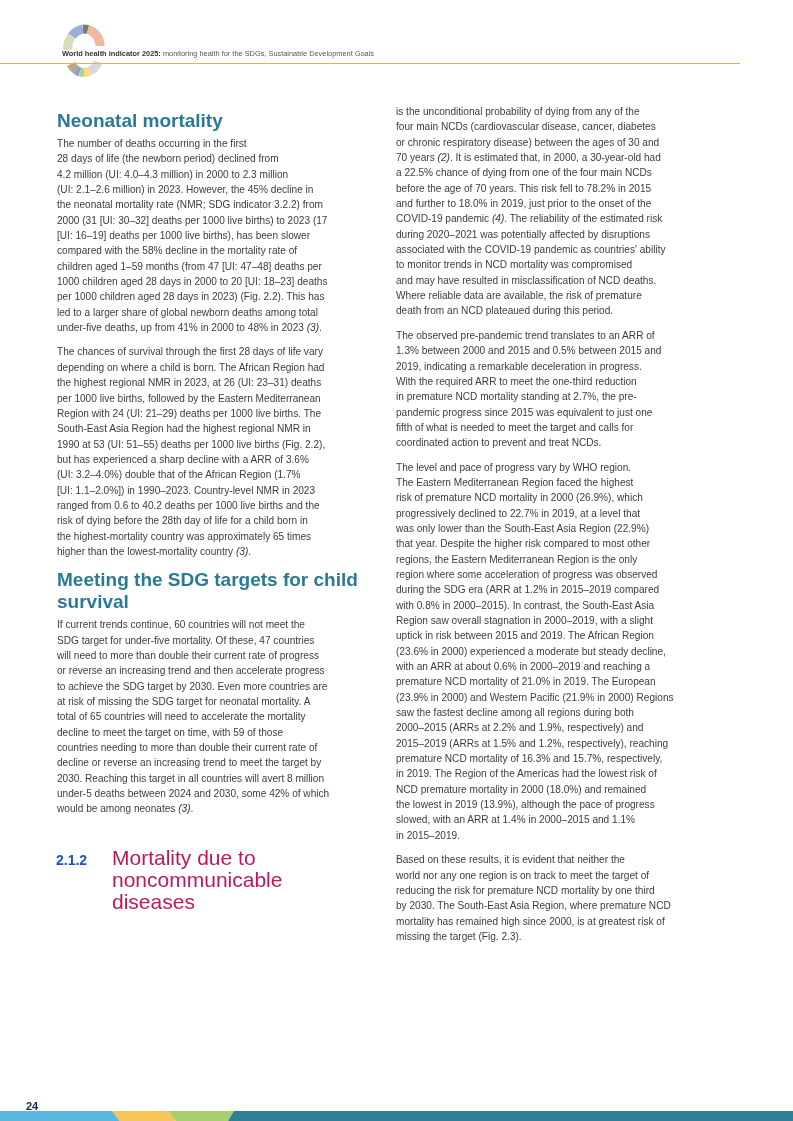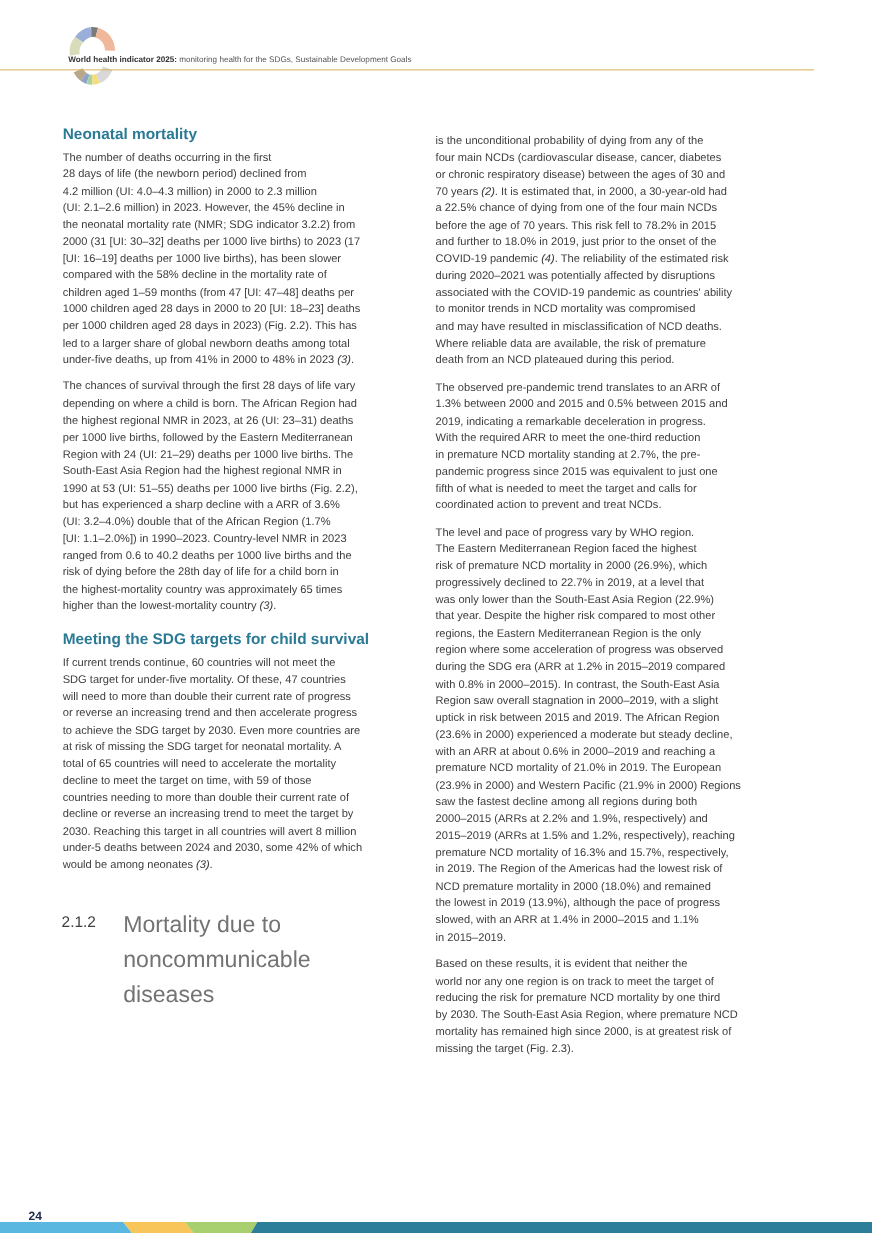--- a/index.html
+++ b/index.html
@@ -25,7 +25,7 @@
   .col-left { left: 57px; width: 318px; }
   .col-right { left: 396px; width: 320px; top: 121px; }
   h3.sub {
-    margin: 0 0 4px 0; font-size: 14px; line-height: 22px; color: #2a7a96; font-weight: bold;
+    margin: 0 0 4px 0; font-size: 19px; line-height: 22px; color: #2a7a96; font-weight: bold;
   }
   p { margin: 0 0 9px 0; white-space: pre-line; }
   .section-head {

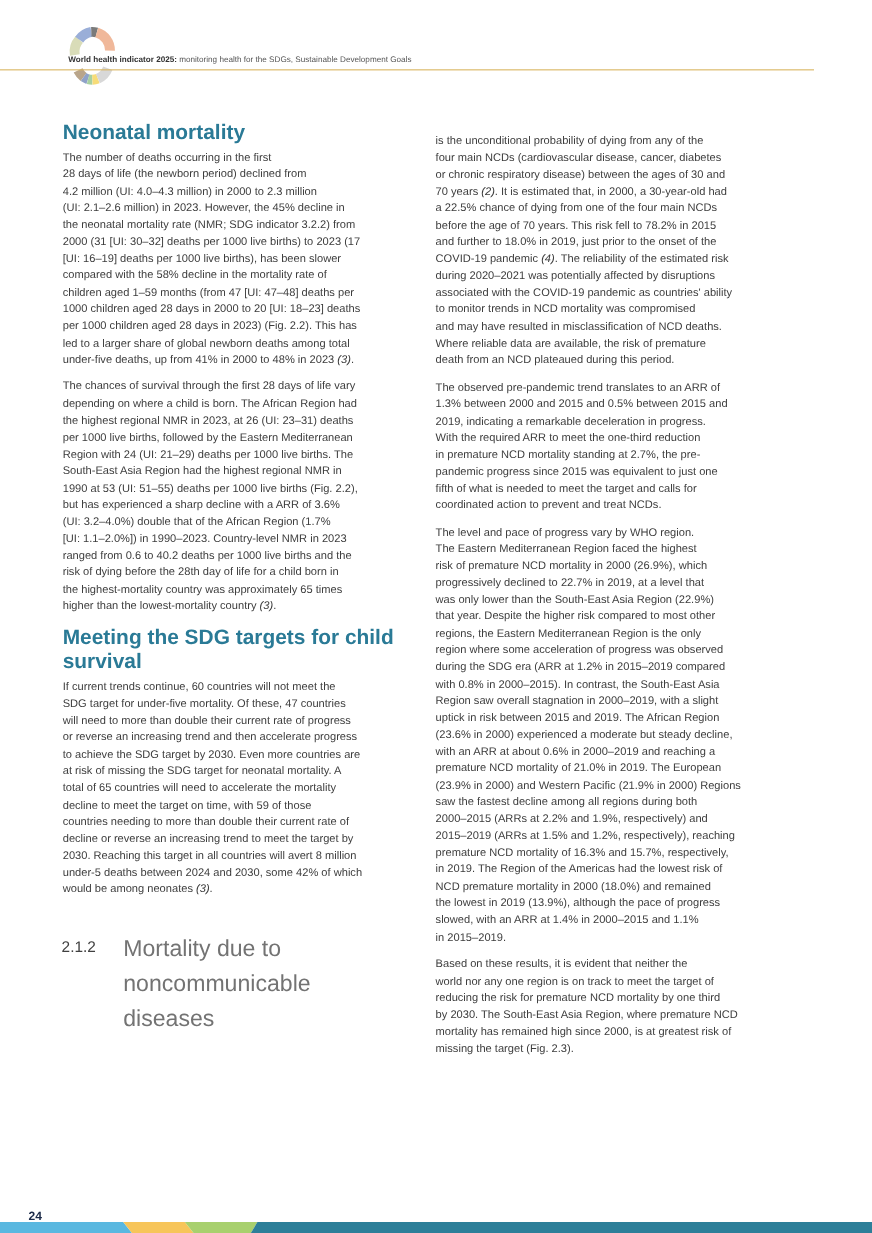--- a/index.html
+++ b/index.html
@@ -23,7 +23,7 @@
     position: absolute; top: 110px; font-size: 10.1px; line-height: 15.35px; color: #3c3c3c;
   }
   .col-left { left: 57px; width: 318px; }
-  .col-right { left: 396px; width: 320px; top: 121px; }
+  .col-right { left: 396px; width: 320px; top: 104px; }
   h3.sub {
     margin: 0 0 4px 0; font-size: 19px; line-height: 22px; color: #2a7a96; font-weight: bold;
   }

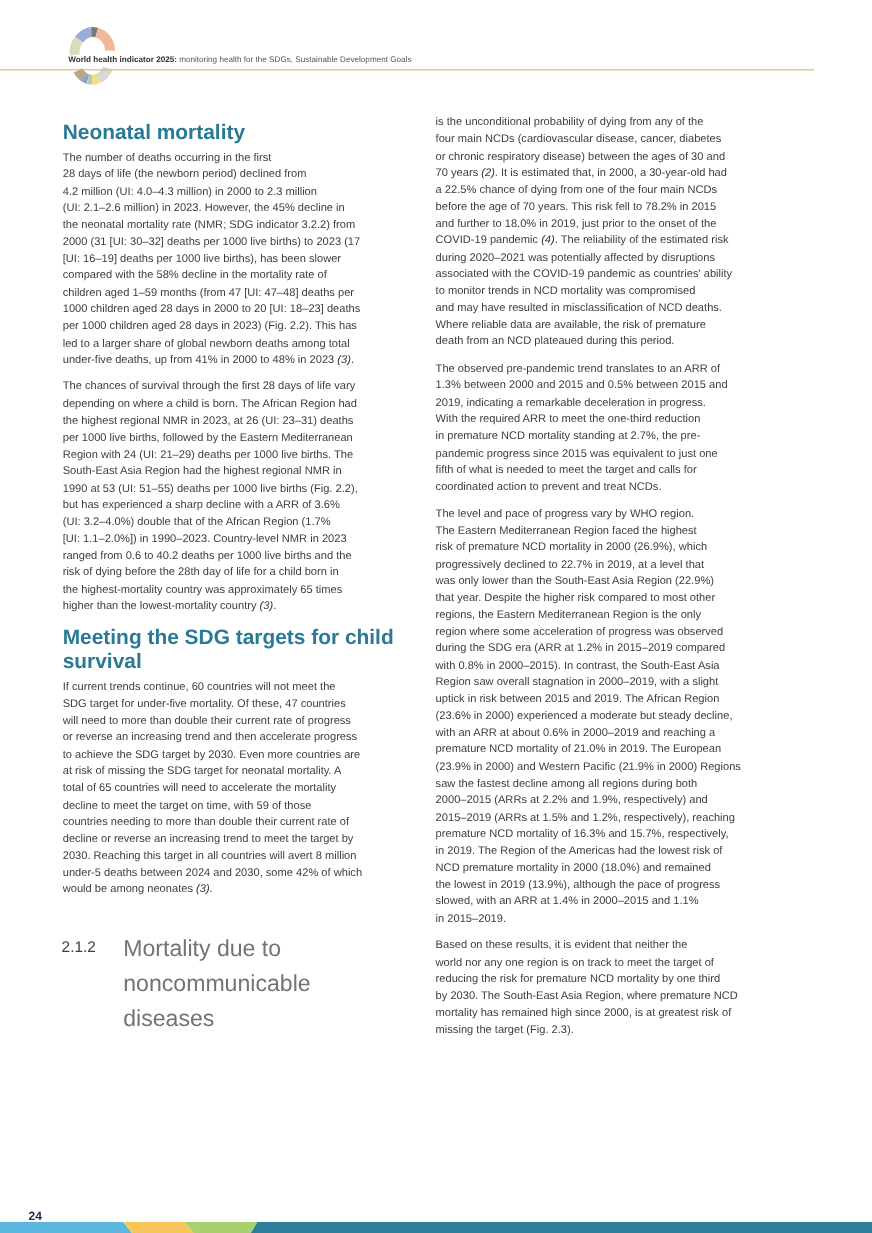--- a/index.html
+++ b/index.html
@@ -32,7 +32,7 @@
     display: flex; align-items: flex-start; margin: 30px 0 8px 0;
   }
   .sec-num {
-    font-size: 14px; font-weight: normal; color: #404040; width: 56px; padding-top: 6px; margin-left: -1px;
+    font-size: 14px; font-weight: bold; color: #1d4ed8; width: 56px; padding-top: 6px; margin-left: -1px;
   }
   .sec-title {
     font-size: 21px; line-height: 32px; color: #737373; white-space: pre-line;

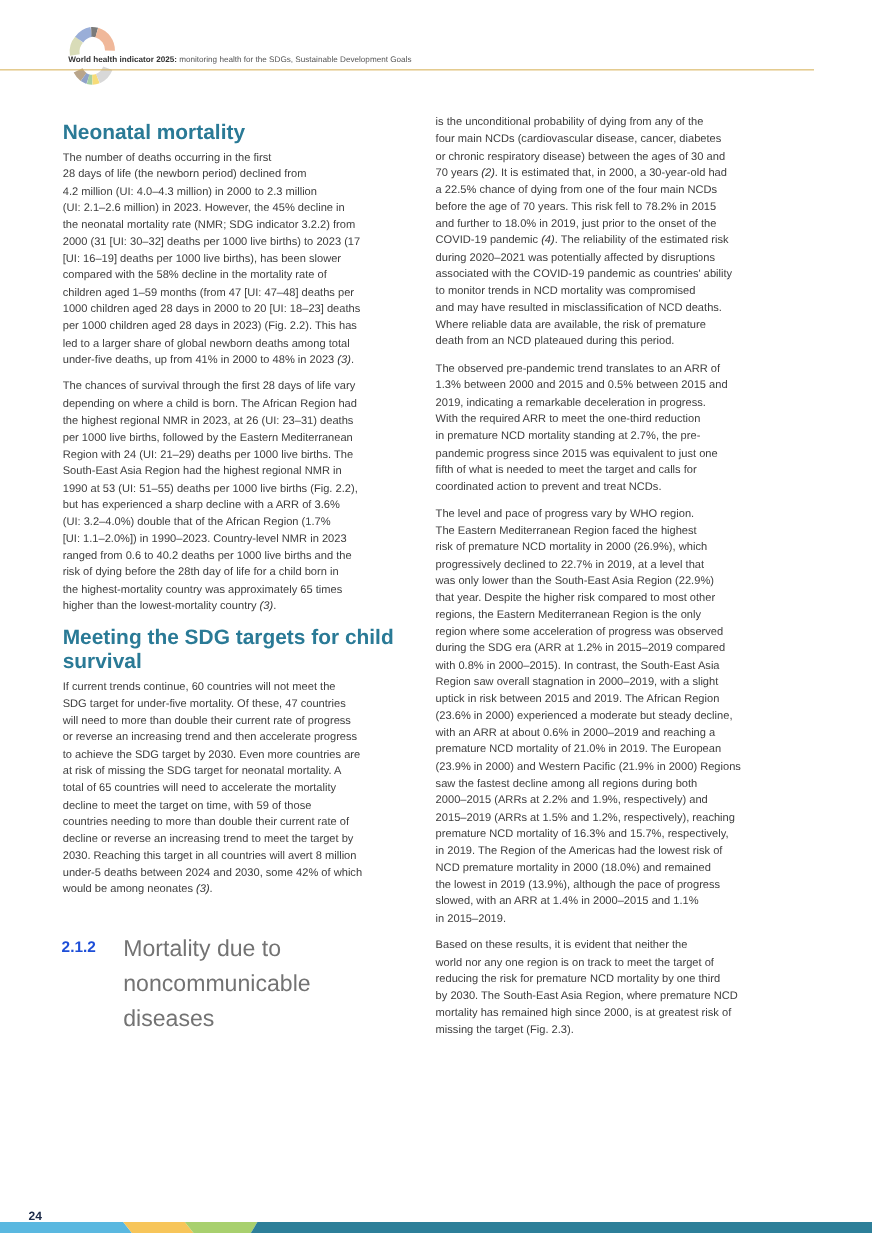--- a/index.html
+++ b/index.html
@@ -35,7 +35,7 @@
     font-size: 14px; font-weight: bold; color: #1d4ed8; width: 56px; padding-top: 6px; margin-left: -1px;
   }
   .sec-title {
-    font-size: 21px; line-height: 32px; color: #737373; white-space: pre-line;
+    font-size: 21px; line-height: 22px; color: #be185d; white-space: pre-line;
   }
   .page-number {
     position: absolute; left: 26px; top: 1100px; font-size: 11px; font-weight: bold; color: #1b2a48;

